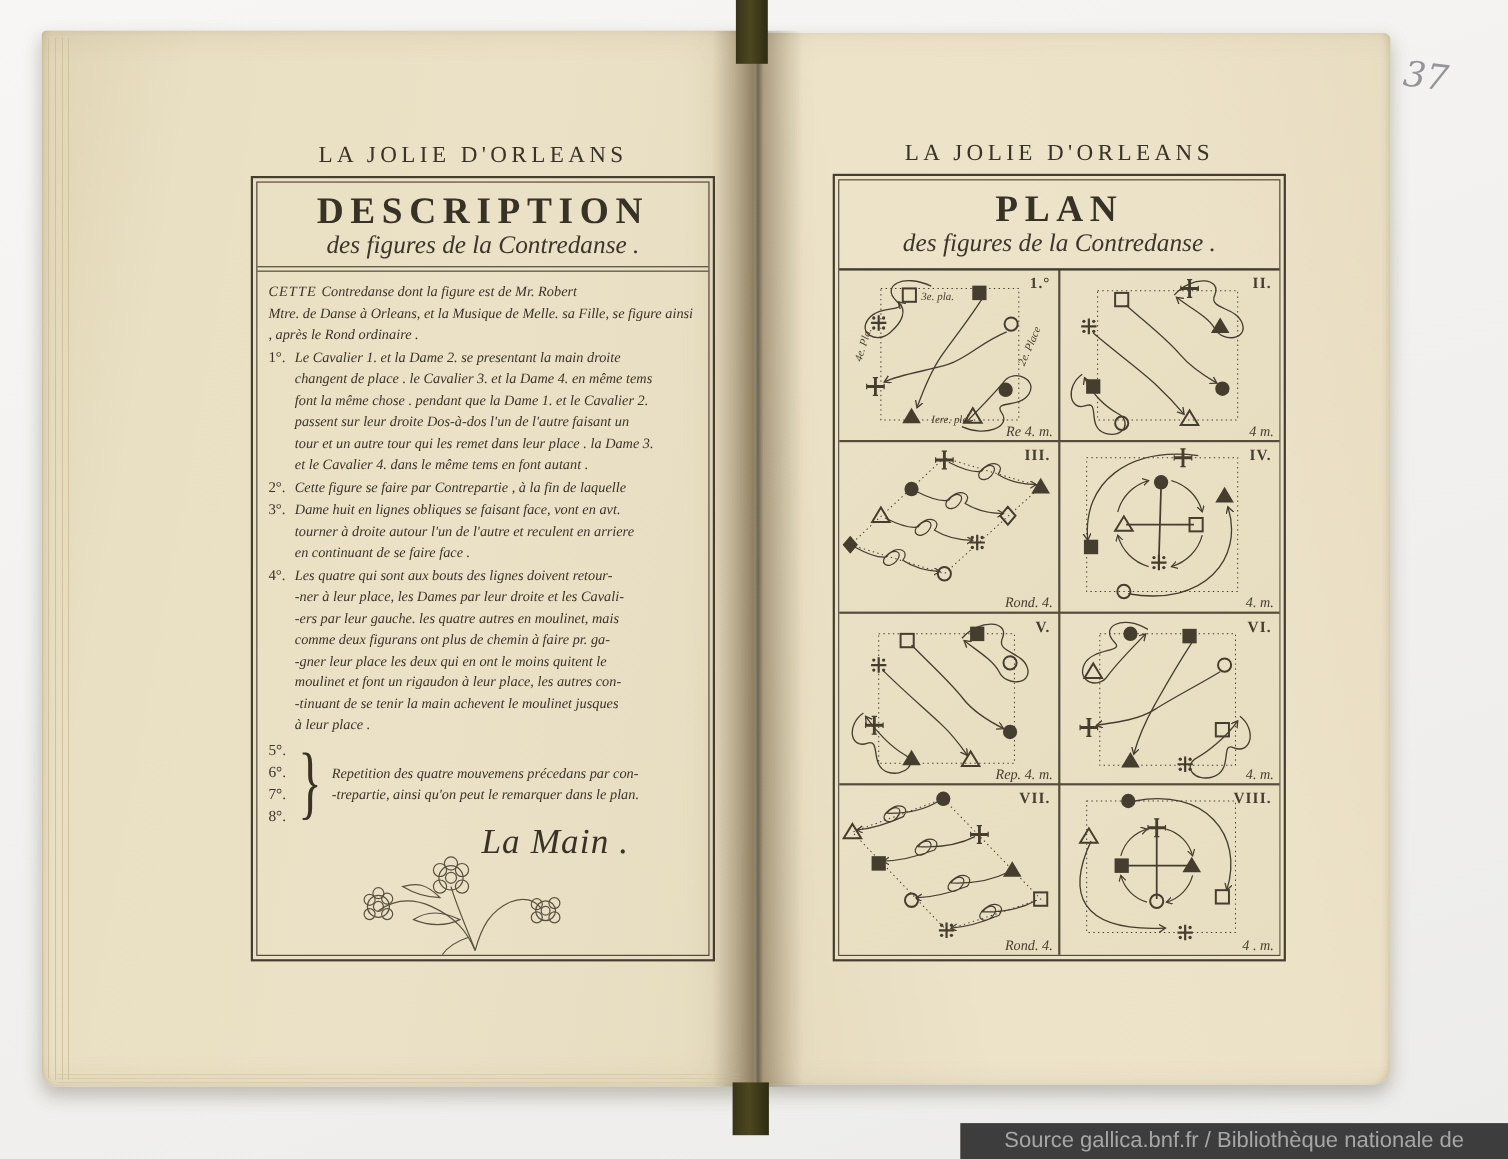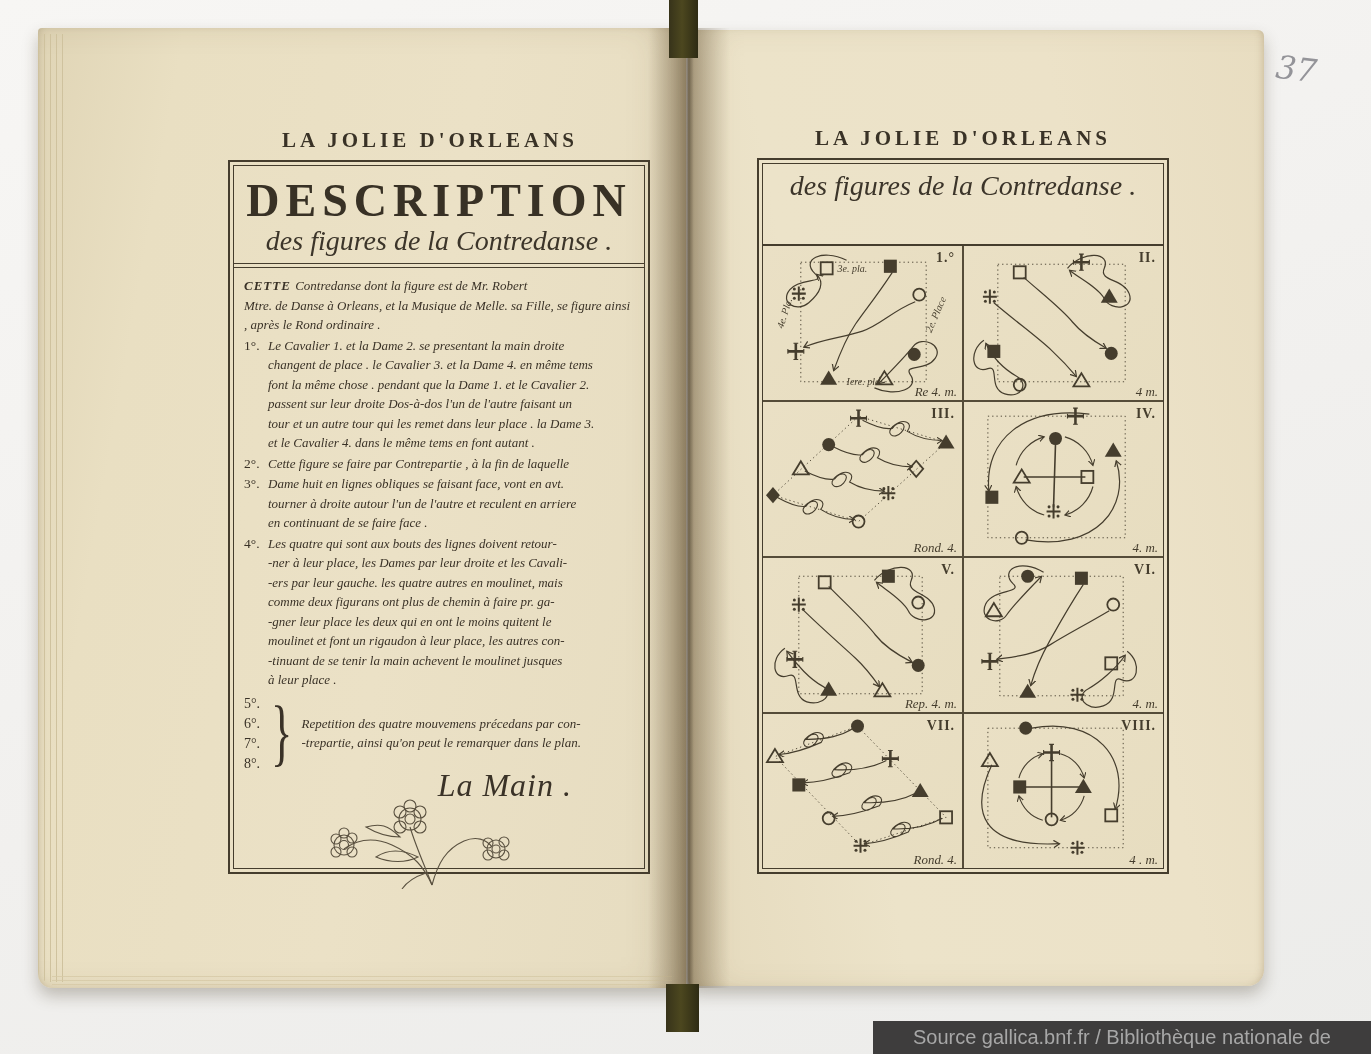--- a/index.html
+++ b/index.html
@@ -28,7 +28,7 @@
     transform:rotate(7deg);font-family:"DejaVu Serif",serif;opacity:.85;}
 
   
-  .page-header{position:absolute;text-align:center;font-size:21px;letter-spacing:4px;color:#393226;font-weight:700;}
+  .page-header{position:absolute;text-align:center;font-size:21px;letter-spacing:4px;color:#393226;font-weight:400;}
   #left-header{left:230px;top:128px;width:400px;}
   #right-header{left:748px;top:126px;width:430px;}
 

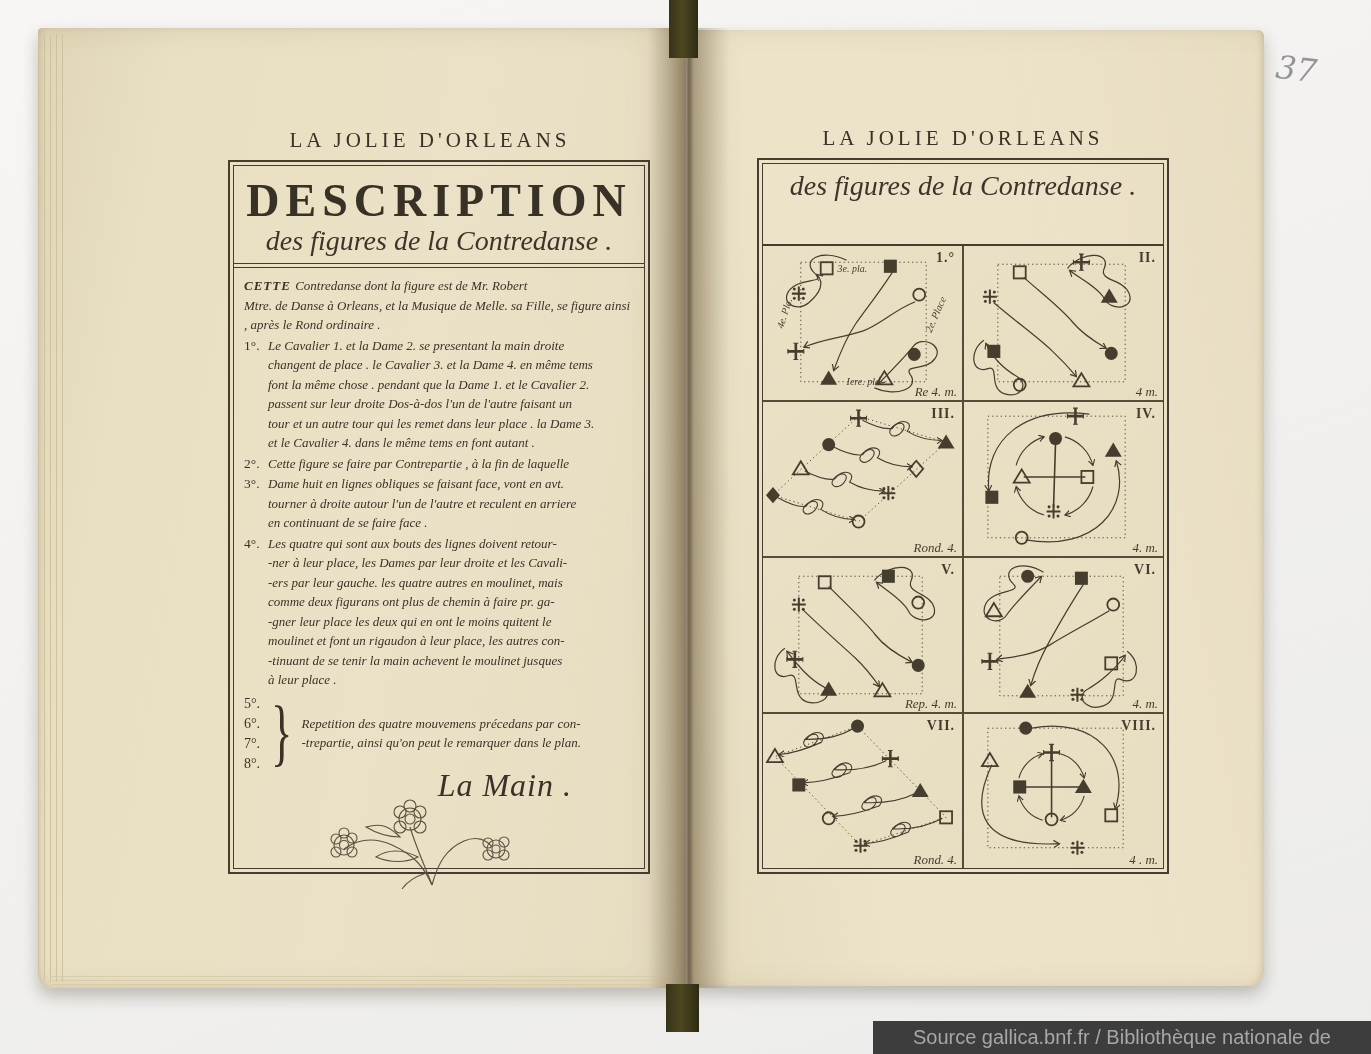--- a/index.html
+++ b/index.html
@@ -39,7 +39,7 @@
   #right-frame{left:757px;top:158px;width:402px;height:706px;}
 
   .title-block{text-align:center;padding-top:8px;}
-  .big-title{font-size:46px;letter-spacing:6px;color:#383125;font-weight:600;}
+  .big-title{font-size:34px;letter-spacing:6px;color:#383125;font-weight:600;}
   .sub-title{font-size:28px;font-style:italic;color:#3c352a;margin-top:-2px;font-family:Liberation Serif, serif;}
   .double-rule{height:3px;border-top:1px solid #453d2d;border-bottom:1px solid #453d2d;margin-top:6px;}
 

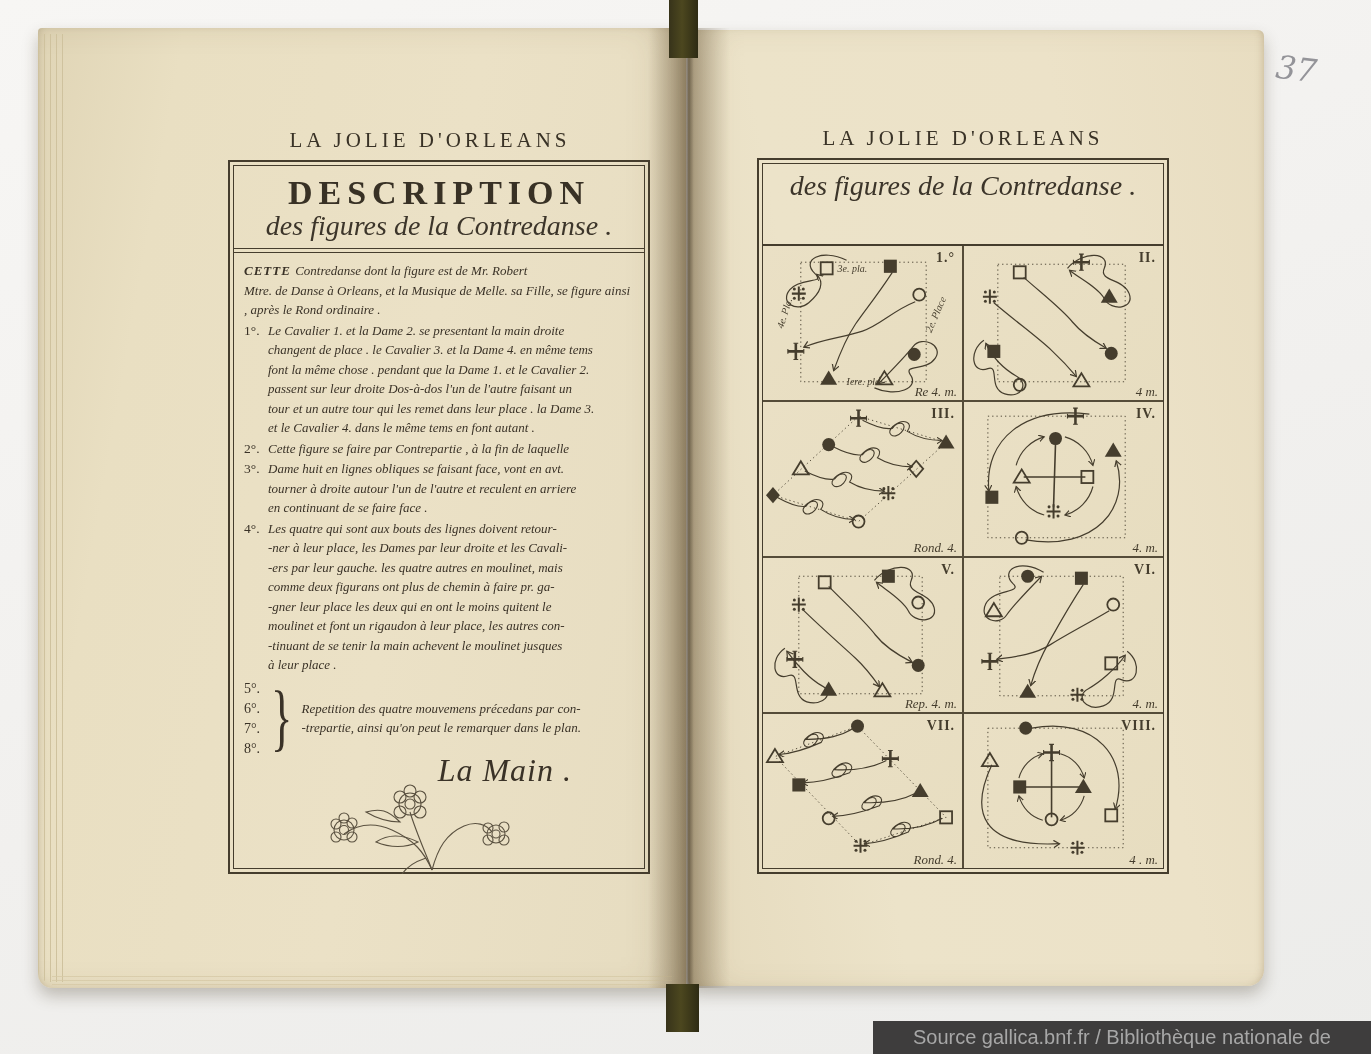--- a/index.html
+++ b/index.html
@@ -176,6 +176,7 @@
   <div id="right-frame" class="frame-outer">
     <div class="frame-inner">
       <div class="title-block">
+        <div class="big-title">PLAN</div>
         <div class="sub-title">des figures de la Contredanse .</div>
       </div>
       <div id="plan-grid">

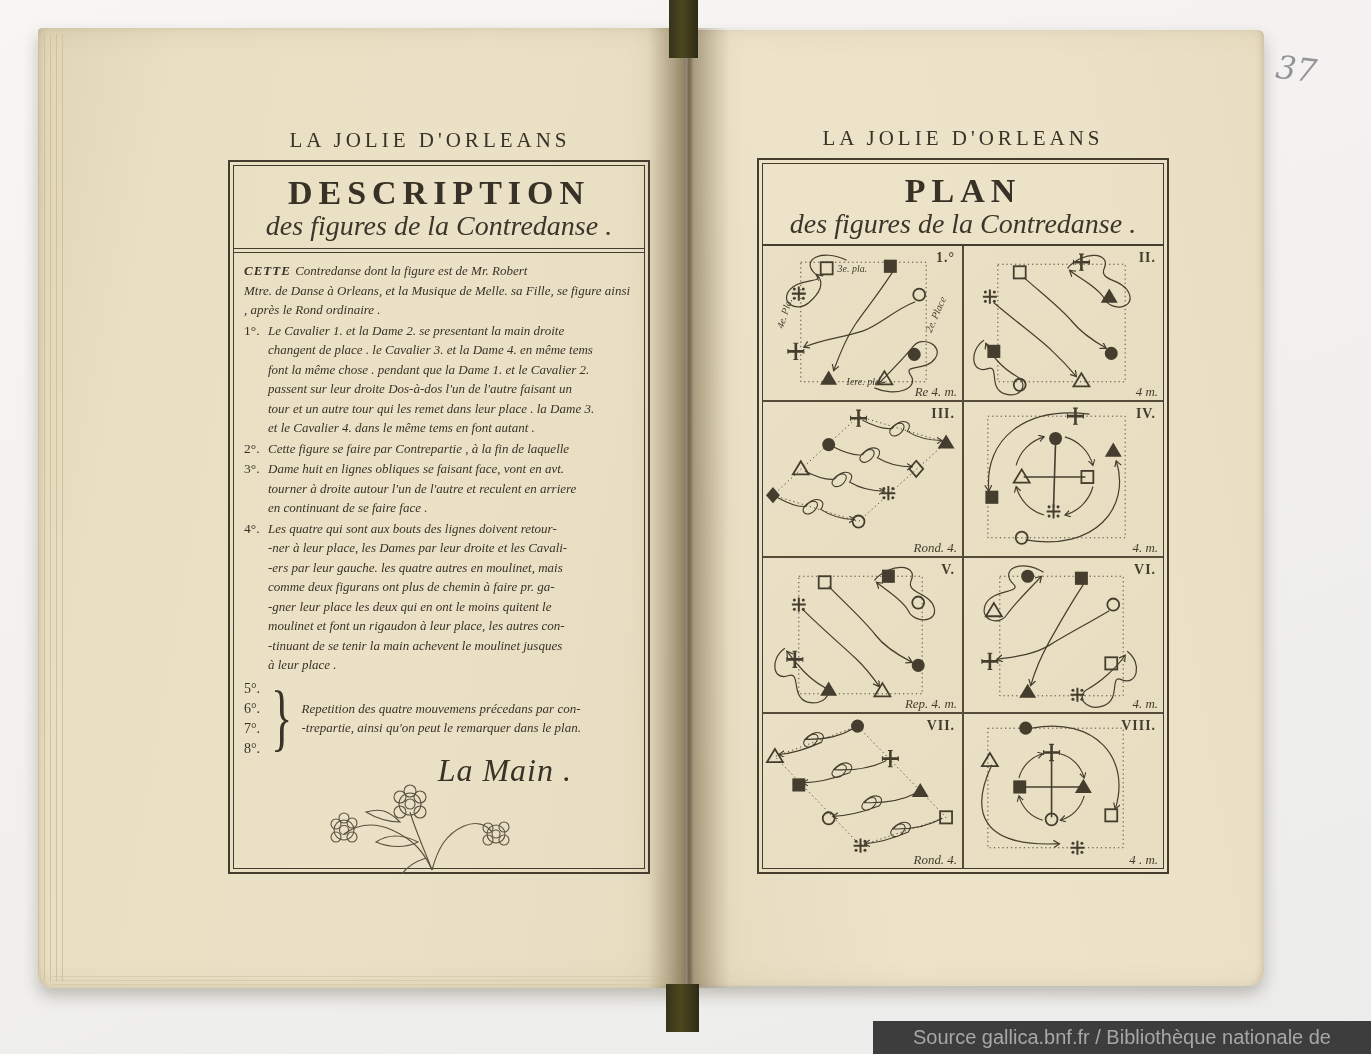--- a/index.html
+++ b/index.html
@@ -40,7 +40,7 @@
 
   .title-block{text-align:center;padding-top:8px;}
   .big-title{font-size:34px;letter-spacing:6px;color:#383125;font-weight:600;}
-  .sub-title{font-size:28px;font-style:italic;color:#3c352a;margin-top:-2px;font-family:Liberation Serif, serif;}
+  .sub-title{font-size:23px;font-style:italic;color:#3c352a;margin-top:-2px;font-family:Liberation Serif, serif;}
   .double-rule{height:3px;border-top:1px solid #453d2d;border-bottom:1px solid #453d2d;margin-top:6px;}
 
   

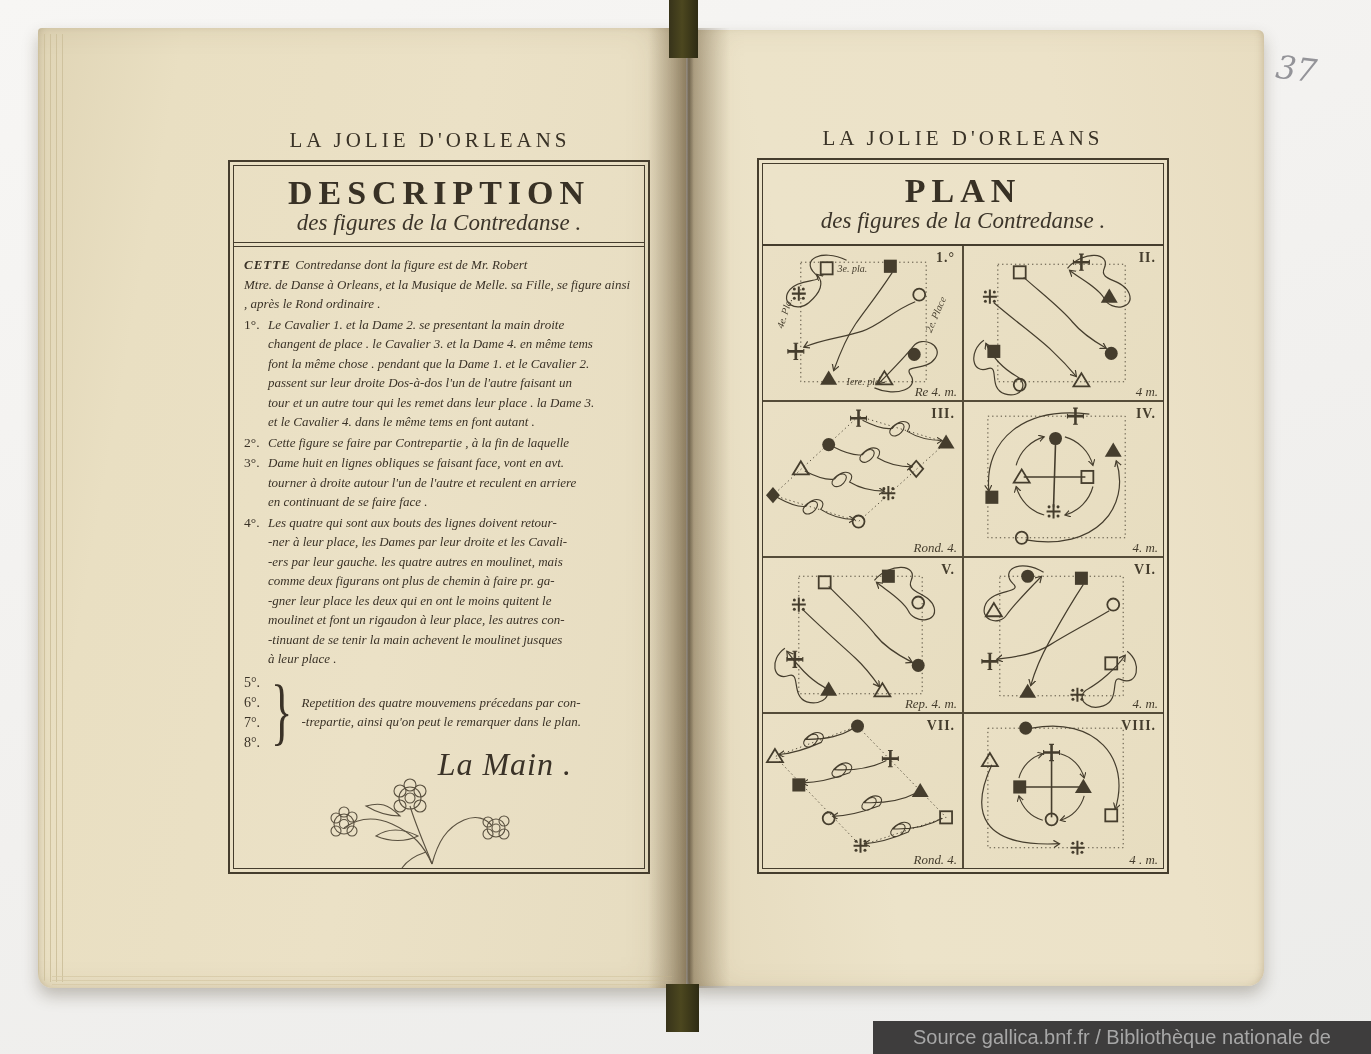--- a/index.html
+++ b/index.html
@@ -48,7 +48,7 @@
   .para{display:flex;margin:0 0 1px 0;}
   .para-num{width:24px;flex:none;font-style:normal;font-size:13.5px;padding-top:0;}
   .para-lines{white-space:pre-line;flex:1;}
-  .lead-caps{text-transform:uppercase;font-weight:700;letter-spacing:1px;font-style:italic;}
+  .lead-caps{text-transform:uppercase;font-weight:400;letter-spacing:1px;font-style:italic;}
   #bracket-row{display:flex;margin-top:4px;}
   #bracket-nums{width:24px;flex:none;font-style:normal;font-size:14px;line-height:20px;}
   #bracket-brace{flex:none;font-size:74px;line-height:80px;font-weight:200;color:#3a3227;transform:scaleX(.6);margin:-2px 2px 0 -4px;font-style:normal;}

